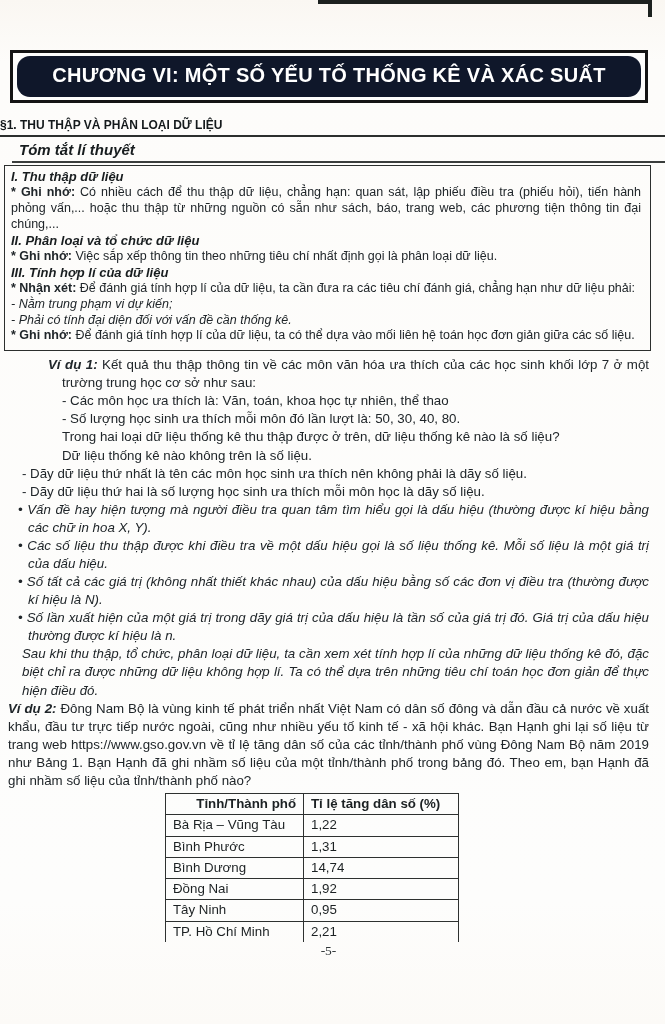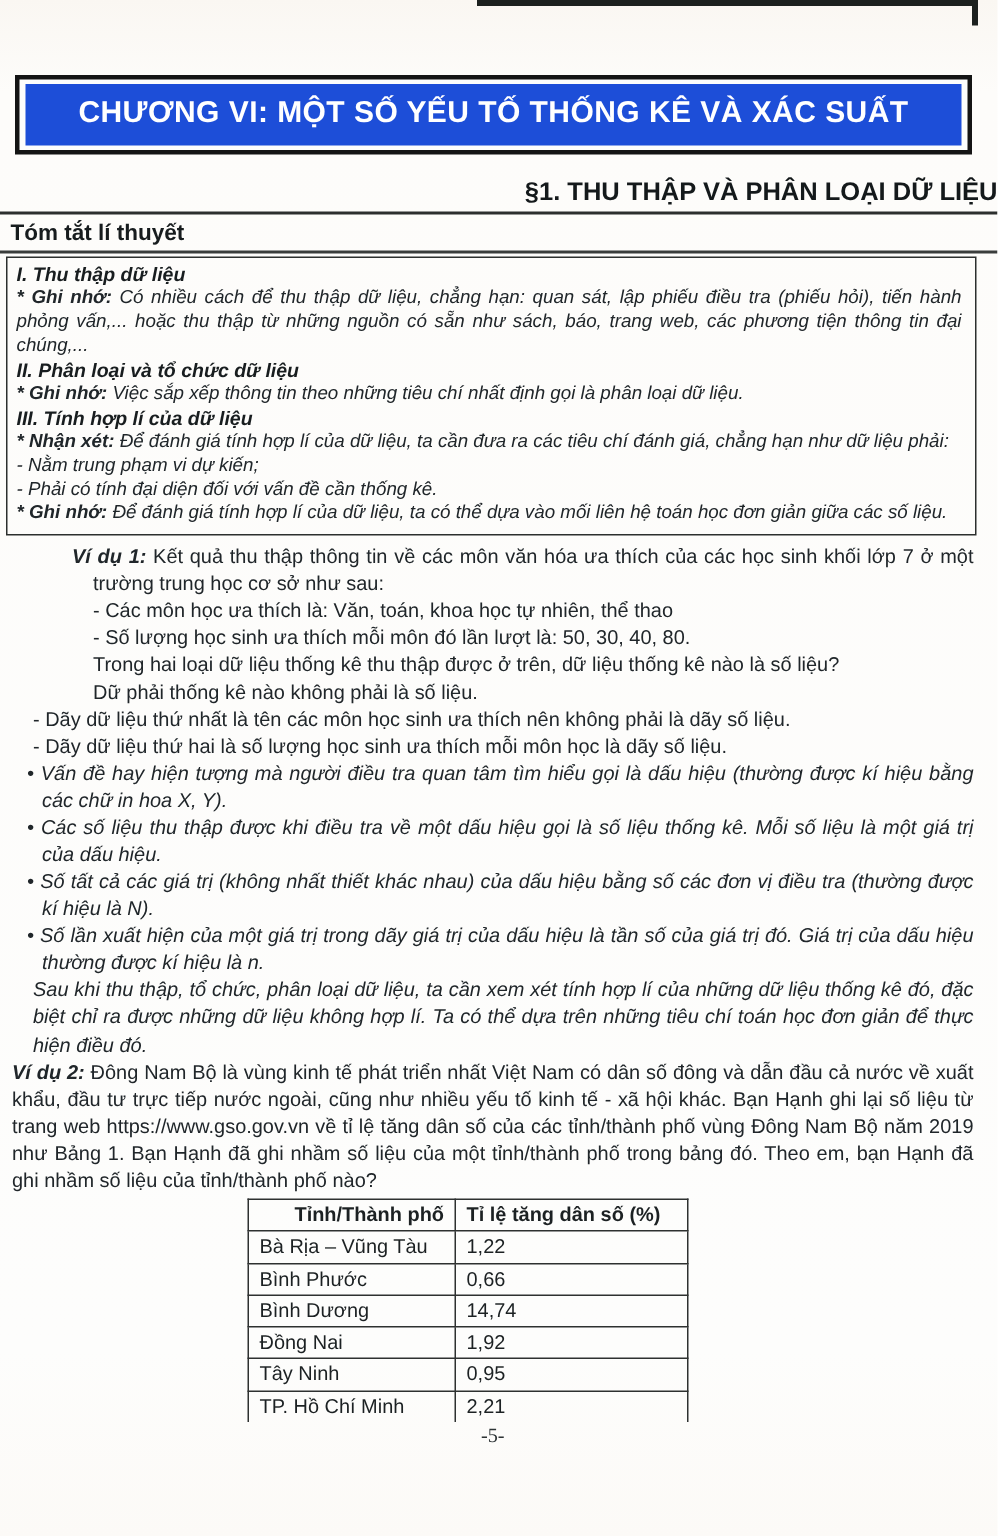--- a/index.html
+++ b/index.html
@@ -28,13 +28,14 @@
     background: #fdfdfc;
   }
   .chapter-inner {
-    background: #1d4ed8;
+    background: #0f172a;
     color: #ffffff;
     font-weight: 700;
     font-size: 20px;
     letter-spacing: 0.3px;
     text-align: center;
     padding: 8px 2px 10px;
+    border-radius: 13px;
   }
 
   

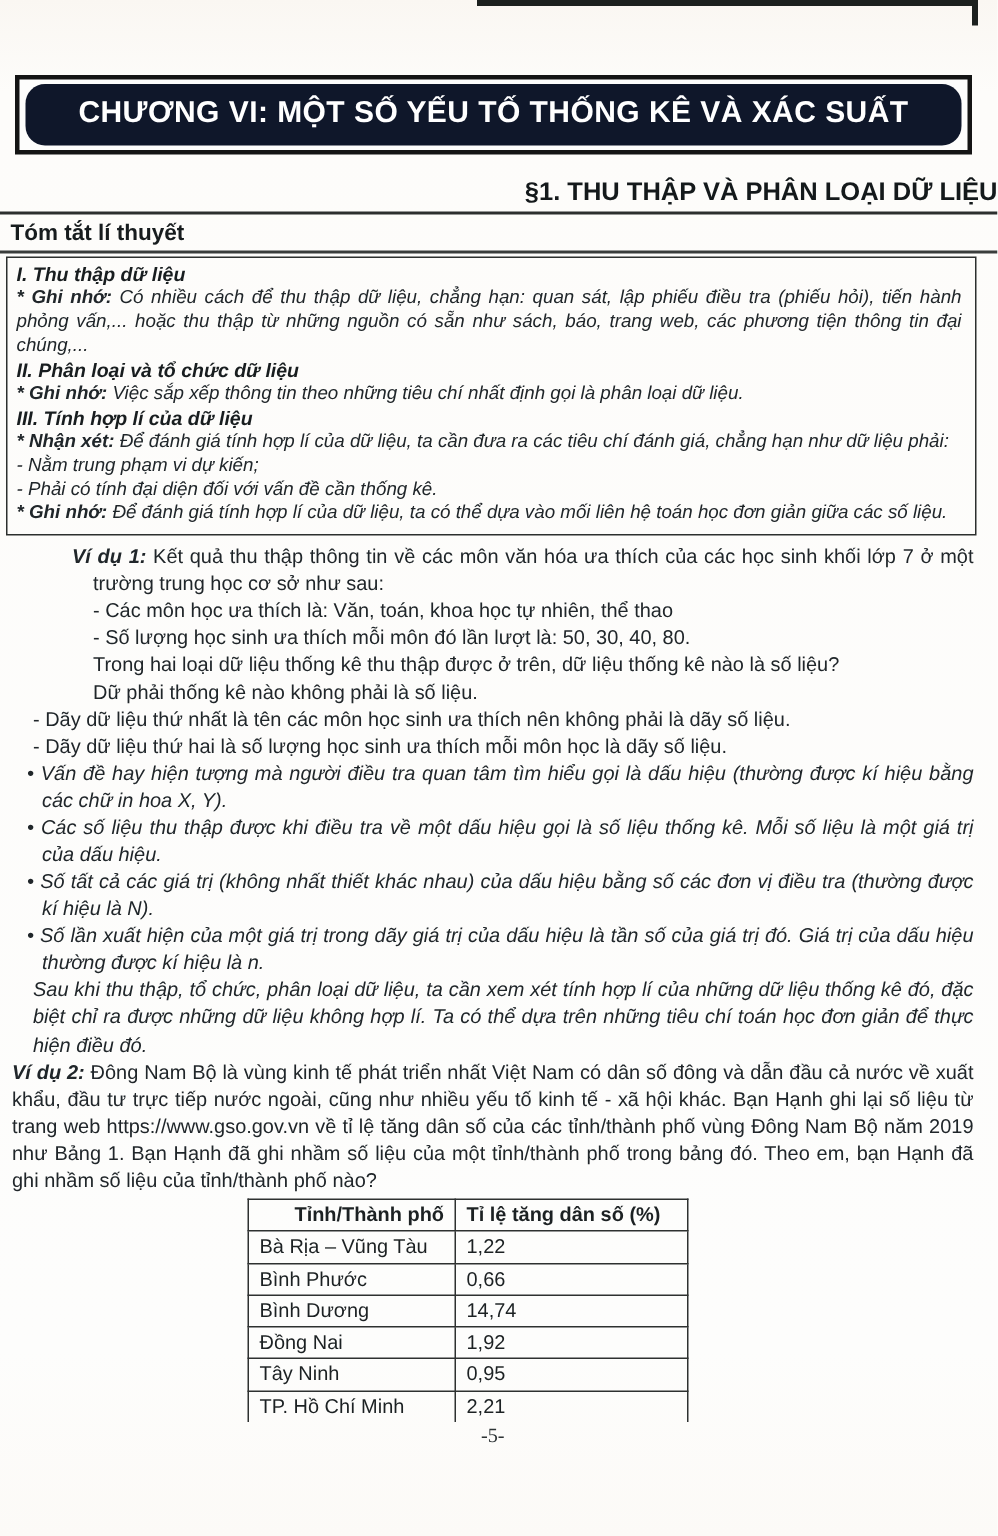--- a/index.html
+++ b/index.html
@@ -40,7 +40,7 @@
 
   
   .section-wrap { margin-top: 15px; border-bottom: 2.5px solid #2c2f2e; padding-bottom: 3px; }
-  .section-title { margin: 0; text-align: right; font-size: 17px; font-weight: 700; color: #14191b; }
+  .section-title { margin: 0; text-align: left; font-size: 12px; font-weight: 700; color: #14191b; }
 
   .summary-label {
     font-weight: 700; font-size: 15px;

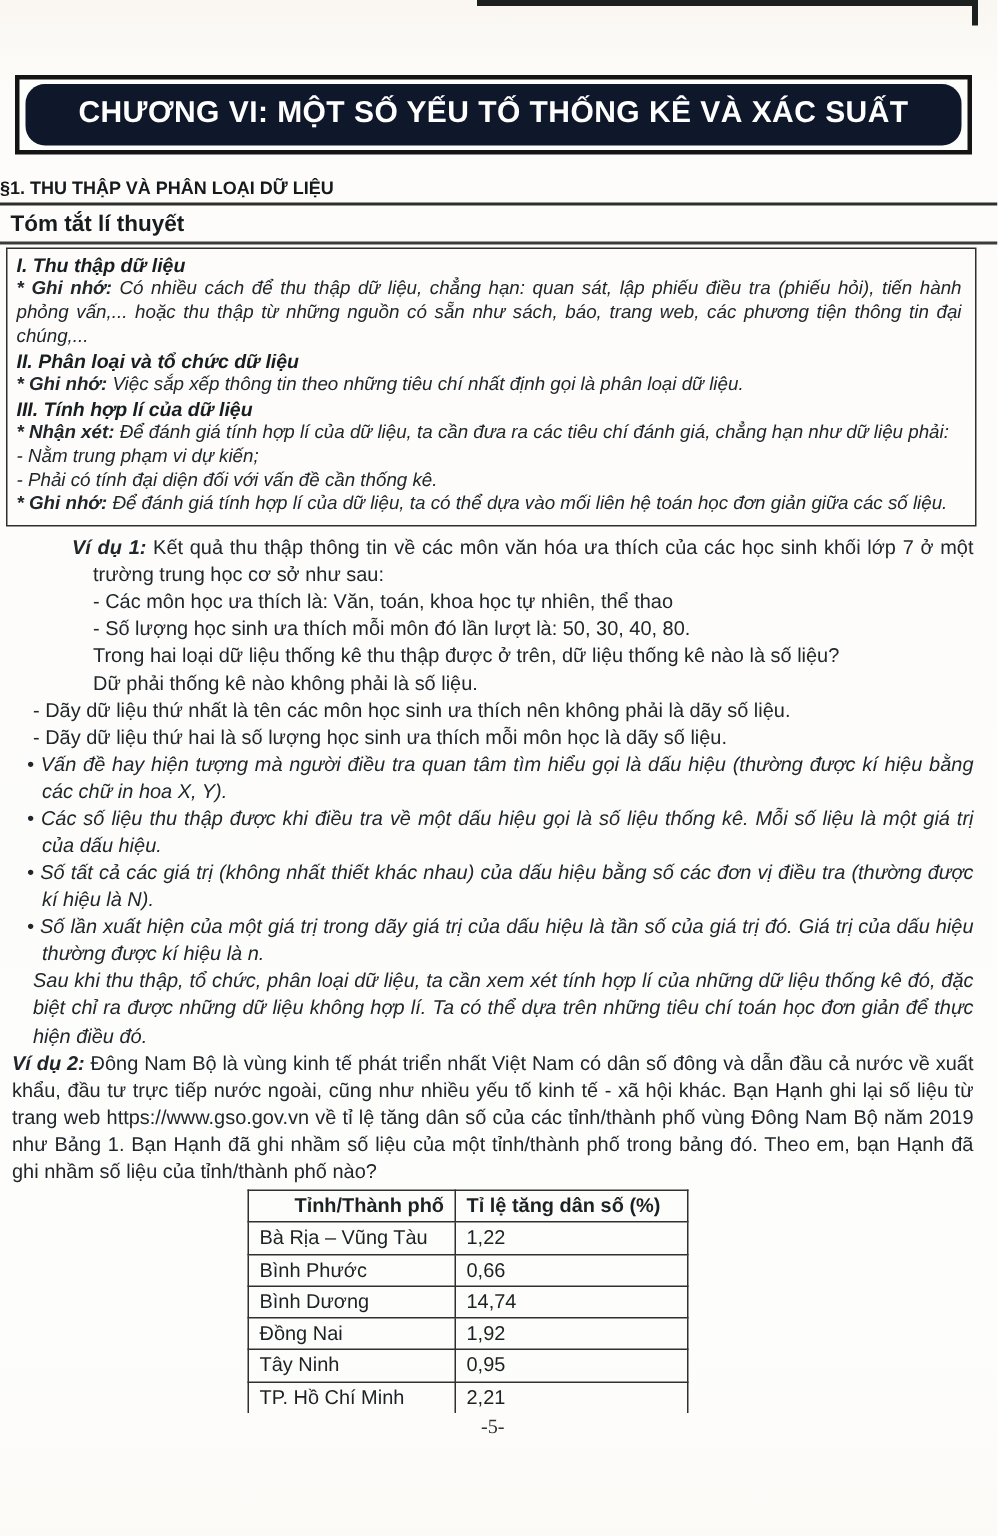--- a/index.html
+++ b/index.html
@@ -43,10 +43,11 @@
   .section-title { margin: 0; text-align: left; font-size: 12px; font-weight: 700; color: #14191b; }
 
   .summary-label {
-    font-weight: 700; font-size: 15px;
+    font-style: italic; font-weight: 700; font-size: 15px;
     color: #171c1e;
     padding: 4px 0 3px 7px;
     border-bottom: 2px solid #3a3d3c;
+    margin-left: 12px;
   }
 
   

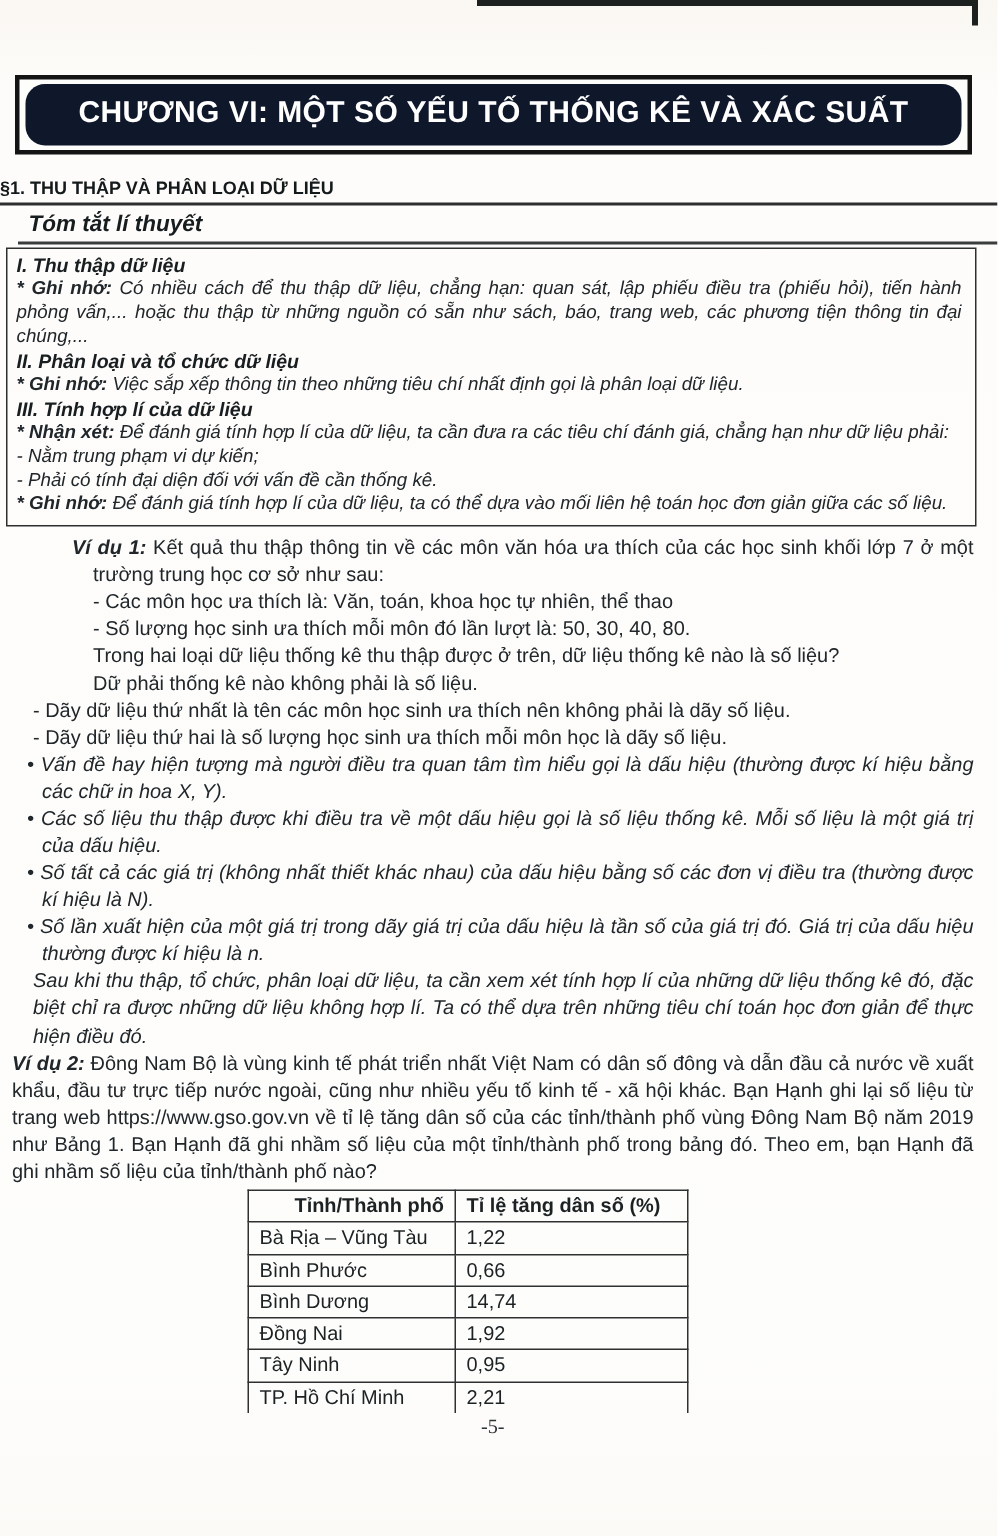--- a/index.html
+++ b/index.html
@@ -61,7 +61,7 @@
   }
   .theory-box p, .main p { margin: 0; }
   .t-head { font-weight: 700; font-style: italic; font-size: 13px; color: #181d1f; }
-  .note { margin-left: 30px; font-style: italic; }
+  .note { margin-left: 30px; }
   .note .lead { font-weight: 700; }
   .t-dash { margin-left: 22px; font-style: italic; }
 

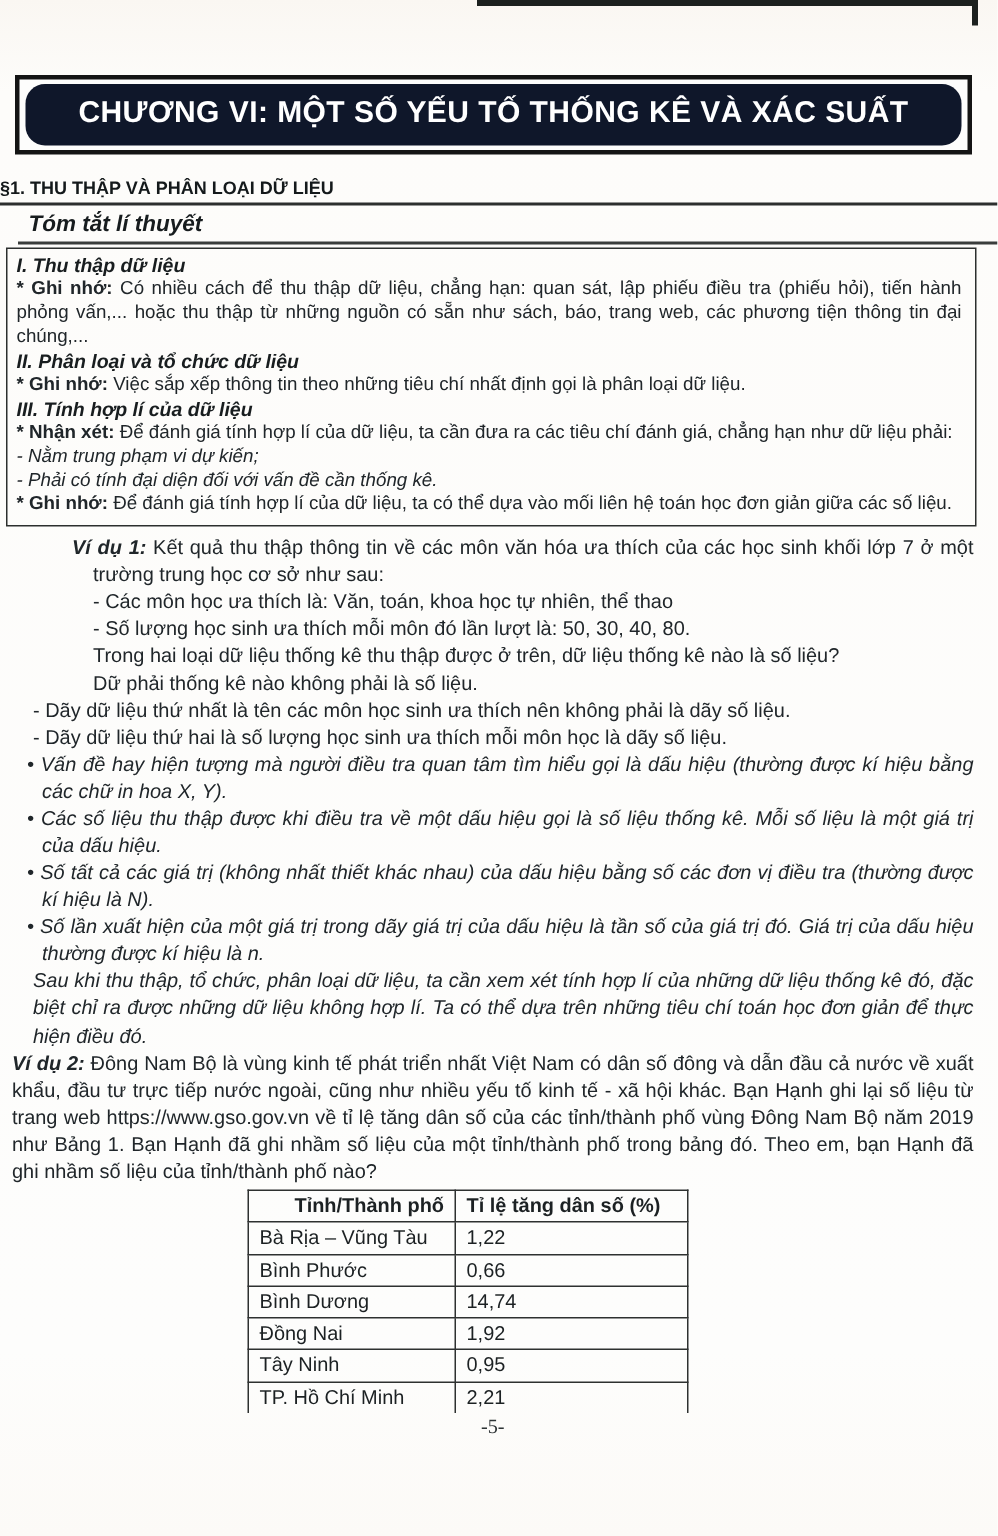--- a/index.html
+++ b/index.html
@@ -140,7 +140,7 @@
       <p>- Các môn học ưa thích là: Văn, toán, khoa học tự nhiên, thể thao</p>
       <p>- Số lượng học sinh ưa thích mỗi môn đó lần lượt là: 50, 30, 40, 80.</p>
       <p>Trong hai loại dữ liệu thống kê thu thập được ở trên, dữ liệu thống kê nào là số liệu?</p>
-      <p>Dữ phải thống kê nào không phải là số liệu.</p>
+      <p>Dữ liệu thống kê nào không trên là số liệu.</p>
     </div>
 
 

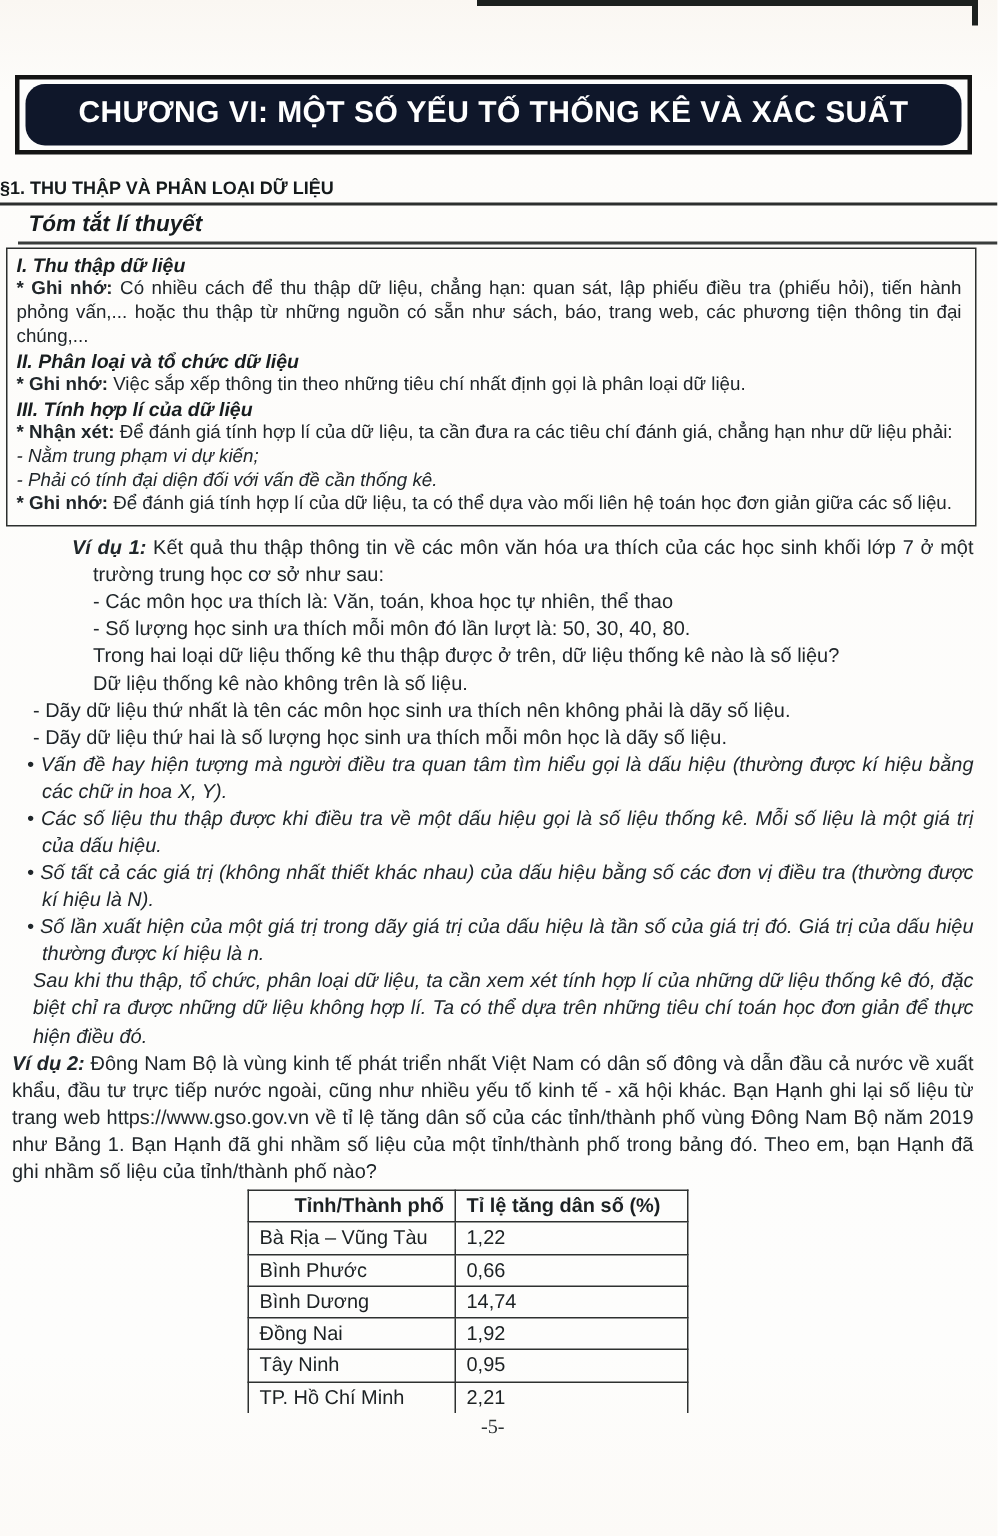--- a/index.html
+++ b/index.html
@@ -172,7 +172,7 @@
         </tr>
         <tr>
           <td>Bình Phước</td>
-          <td>0,66</td>
+          <td>1,31</td>
         </tr>
         <tr>
           <td>Bình Dương</td>

